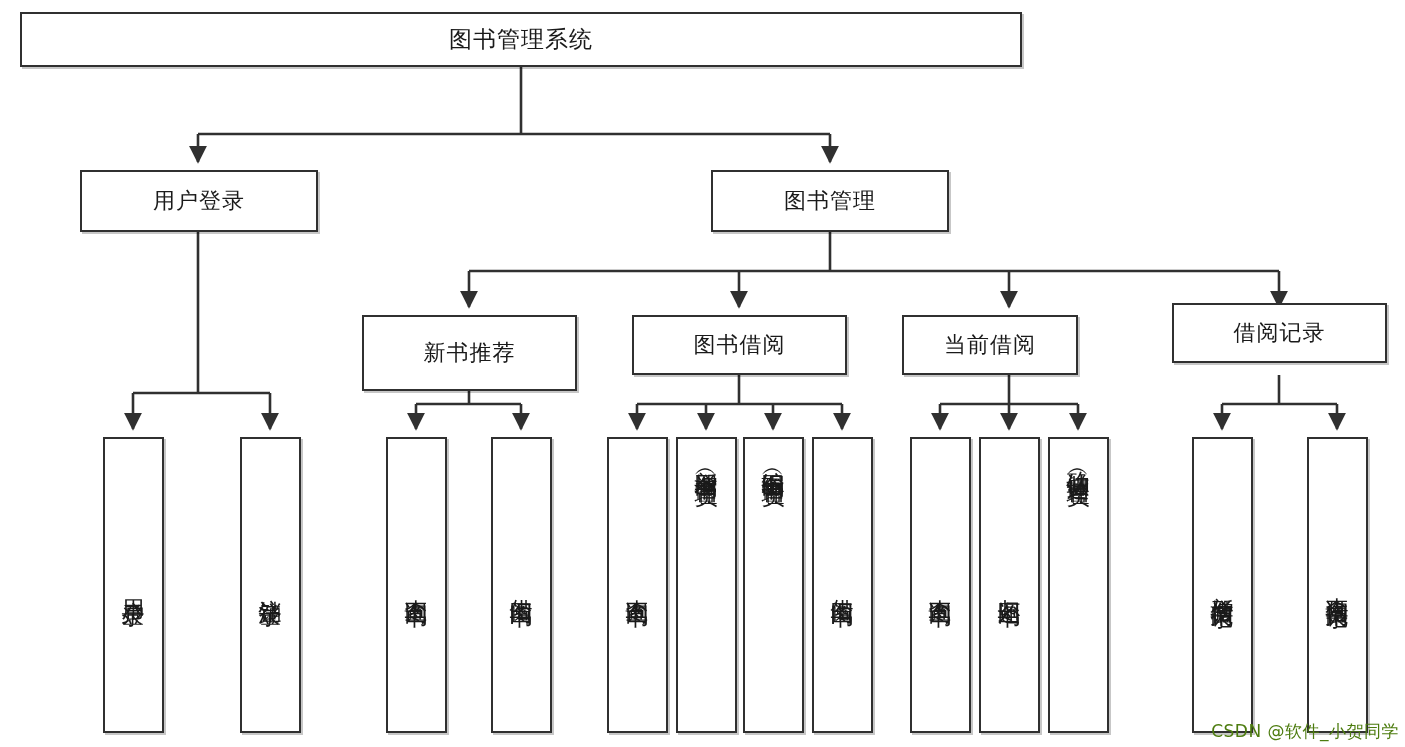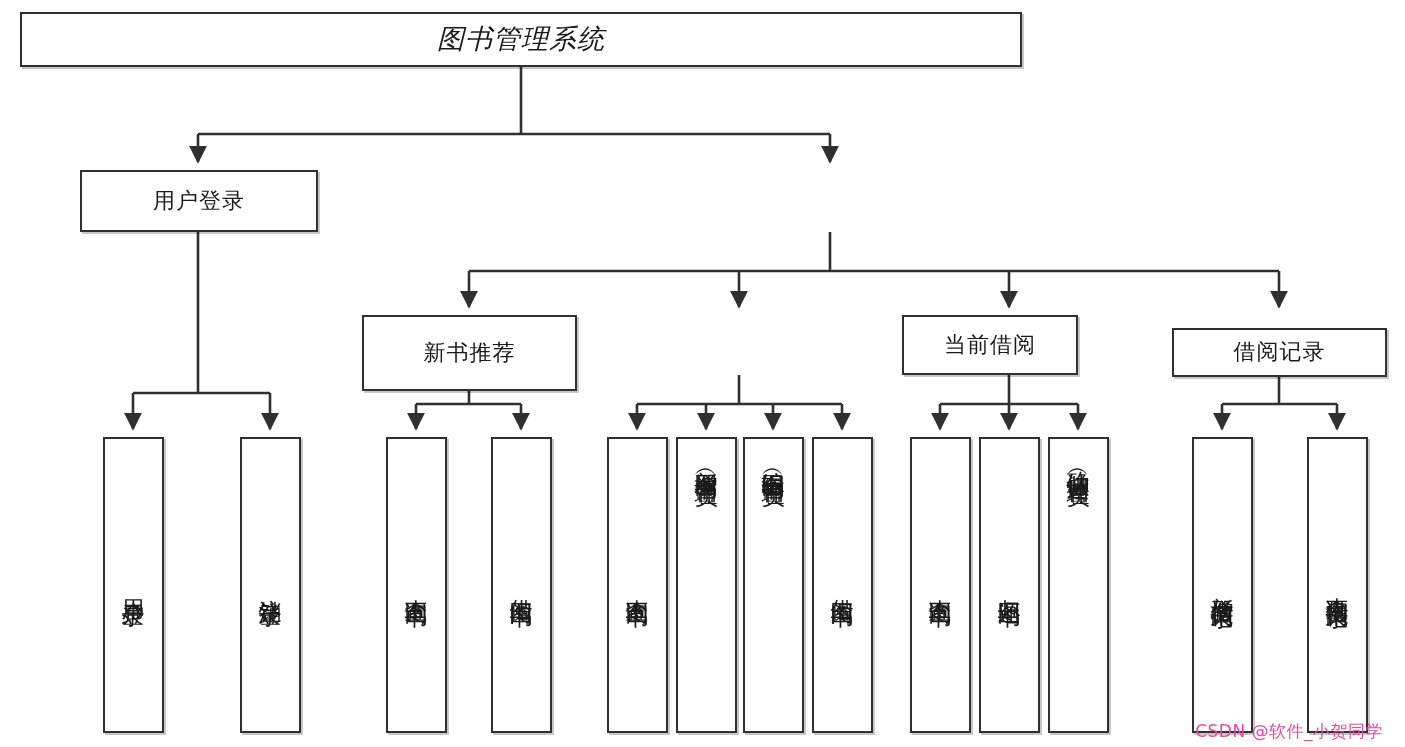--- a/index.html
+++ b/index.html
@@ -47,7 +47,7 @@
     font-size: 22px;
     letter-spacing: 1px;
   }
-  .node.root .label { font-size: 27px; font-style: italic; }
+  .node.root .label { font-size: 23px; }
   
   .node.vert {
     align-items: flex-start;

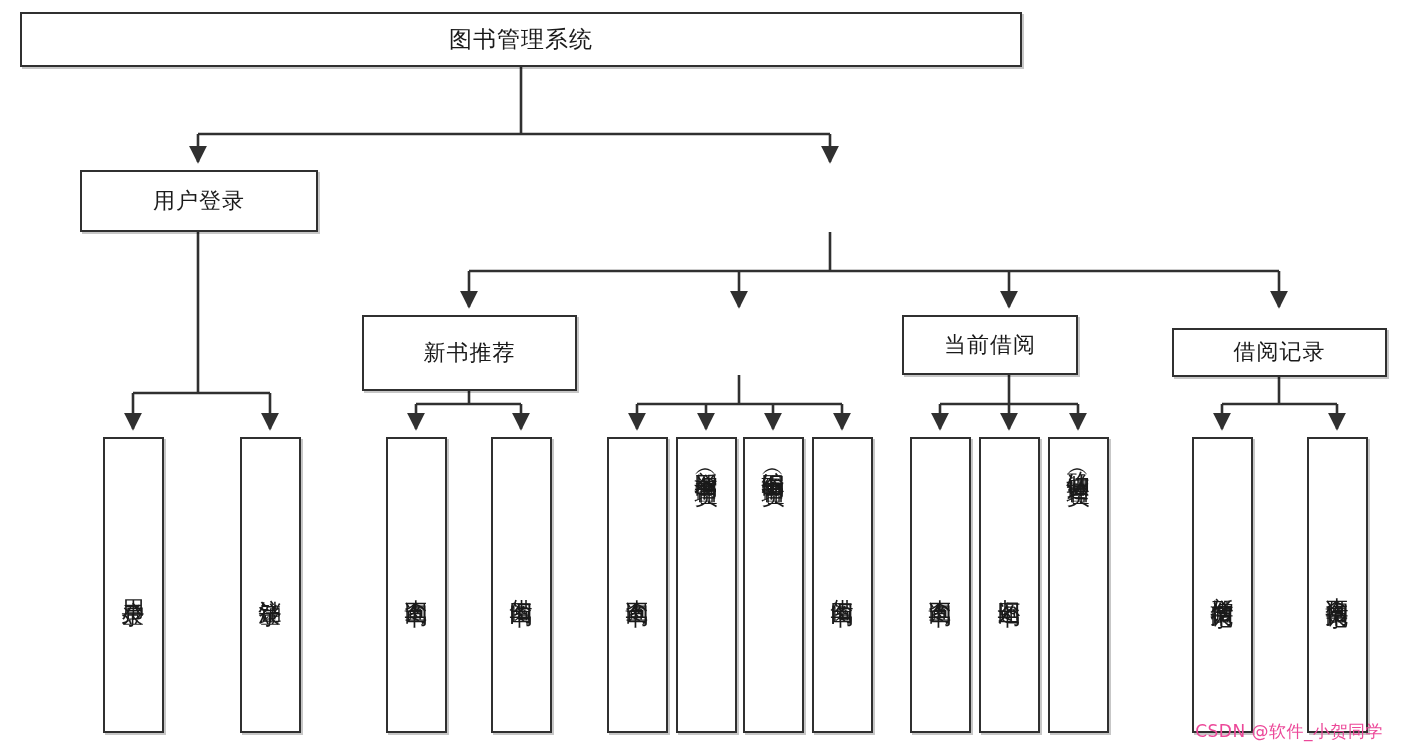--- a/index.html
+++ b/index.html
@@ -139,6 +139,9 @@
   <div class="node horiz" style="left:80px; top:170px; width:238px; height:62px;">
     <span class="label">用户登录</span>
   </div>
+  <div class="node horiz" style="left:711px; top:170px; width:238px; height:62px;">
+    <span class="label">图书管理</span>
+  </div>
 
   <div class="node horiz" style="left:362px; top:315px; width:215px; height:76px;">
     <span class="label">新书推荐</span>

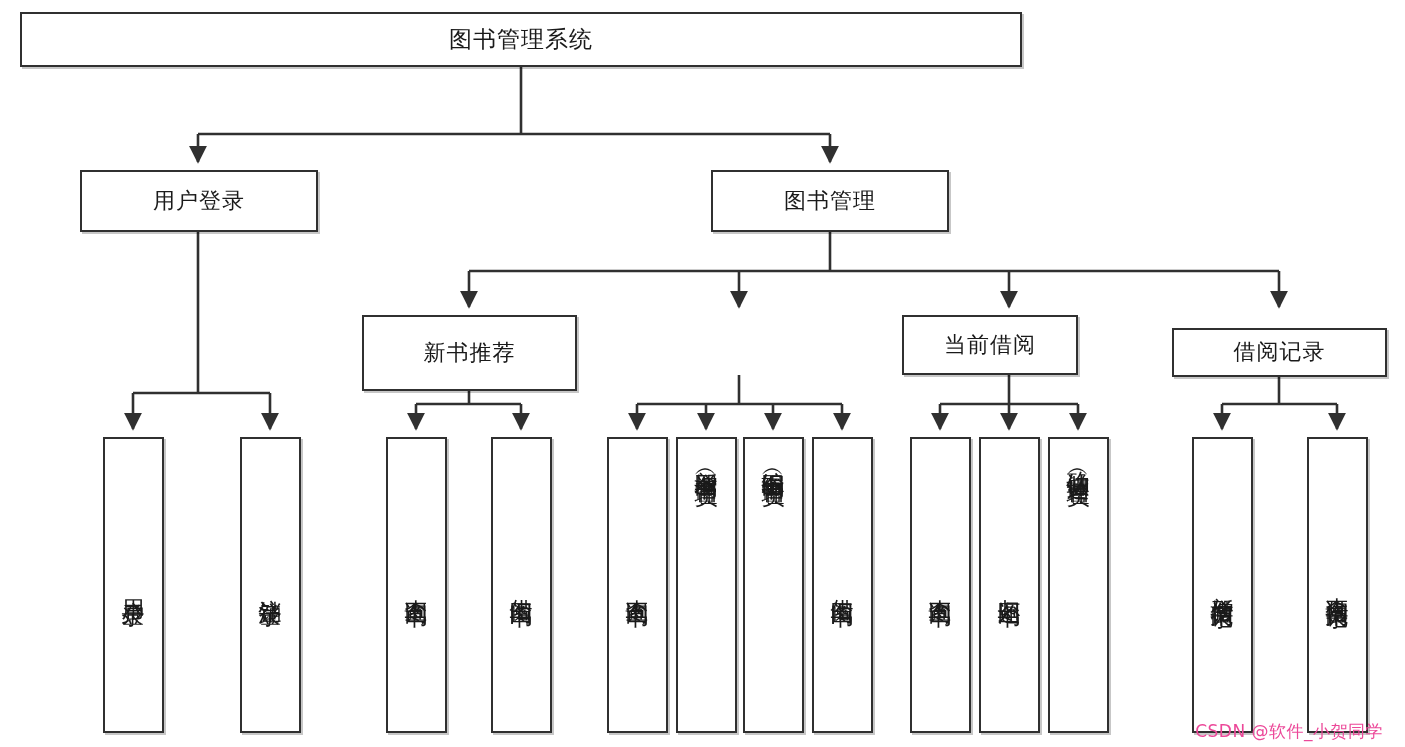--- a/index.html
+++ b/index.html
@@ -146,6 +146,9 @@
   <div class="node horiz" style="left:362px; top:315px; width:215px; height:76px;">
     <span class="label">新书推荐</span>
   </div>
+  <div class="node horiz" style="left:632px; top:315px; width:215px; height:60px;">
+    <span class="label">图书借阅</span>
+  </div>
   <div class="node horiz" style="left:902px; top:315px; width:176px; height:60px;">
     <span class="label">当前借阅</span>
   </div>

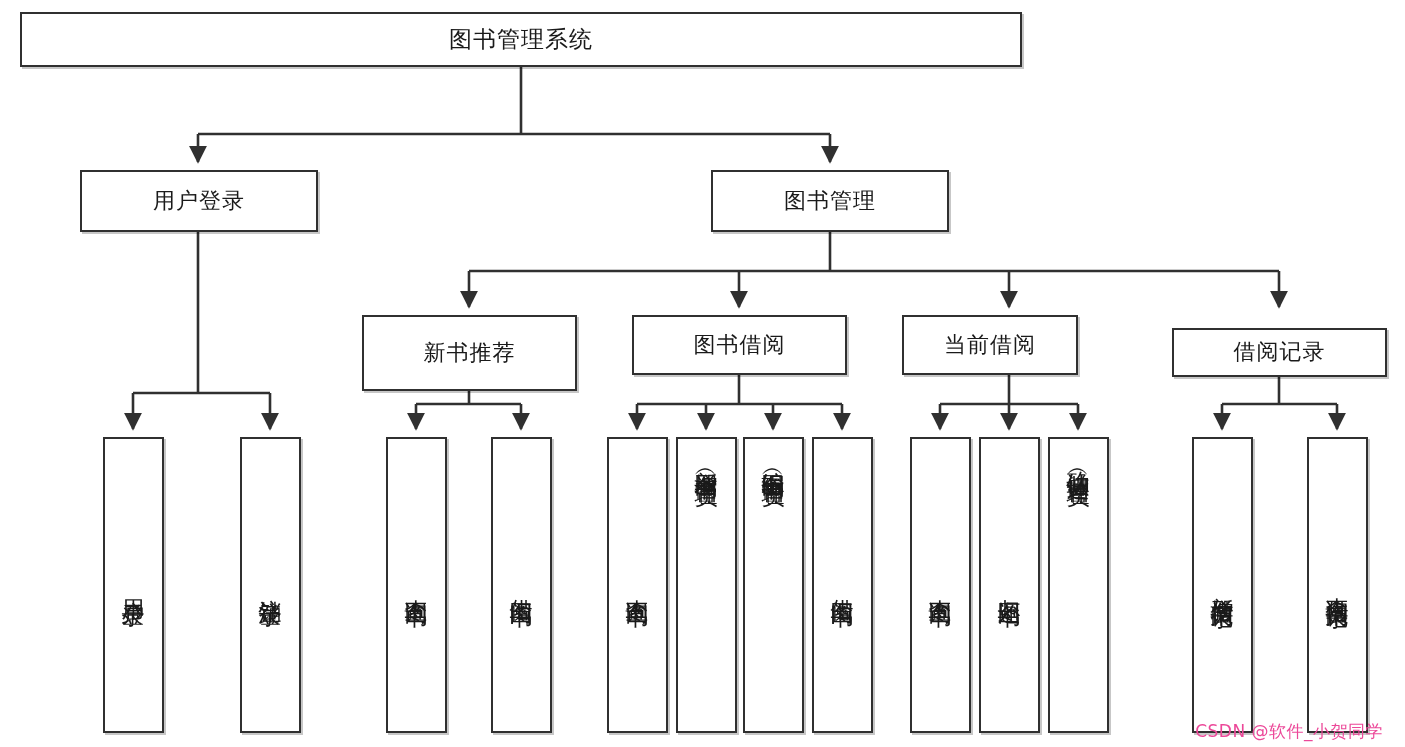--- a/index.html
+++ b/index.html
@@ -152,7 +152,7 @@
   <div class="node horiz" style="left:902px; top:315px; width:176px; height:60px;">
     <span class="label">当前借阅</span>
   </div>
-  <div class="node horiz" style="left:1172px; top:328px; width:215px; height:49px;align-items:center;">
+  <div class="node horiz" style="left:1172px; top:303px; width:215px; height:60px;align-items:center;">
     <span class="label">借阅记录</span>
   </div>
 

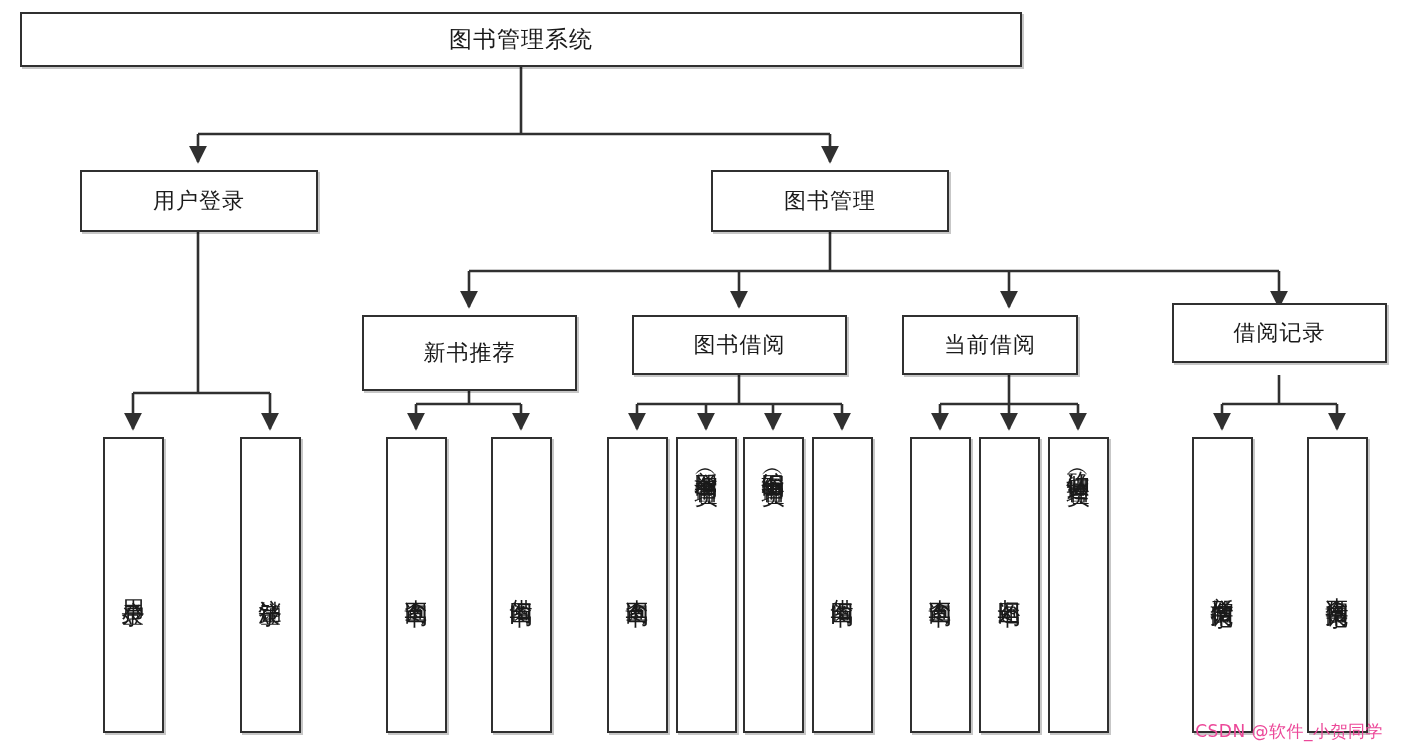--- a/index.html
+++ b/index.html
@@ -68,10 +68,10 @@
   }
   #watermark {
     position: absolute;
-    right: 22px;
+    right: 6px;
     bottom: 4px;
     font-size: 17px;
-    color: #ec4899;
+    color: #4d7c0f;
     letter-spacing: 0.5px;
     pointer-events: none;
     font-family: "DejaVu Sans", "Liberation Sans", sans-serif;

